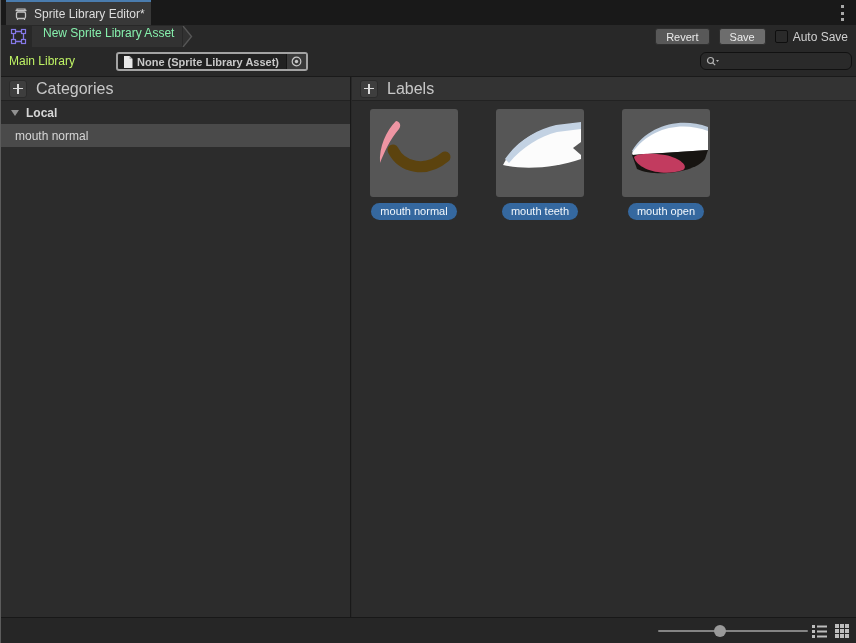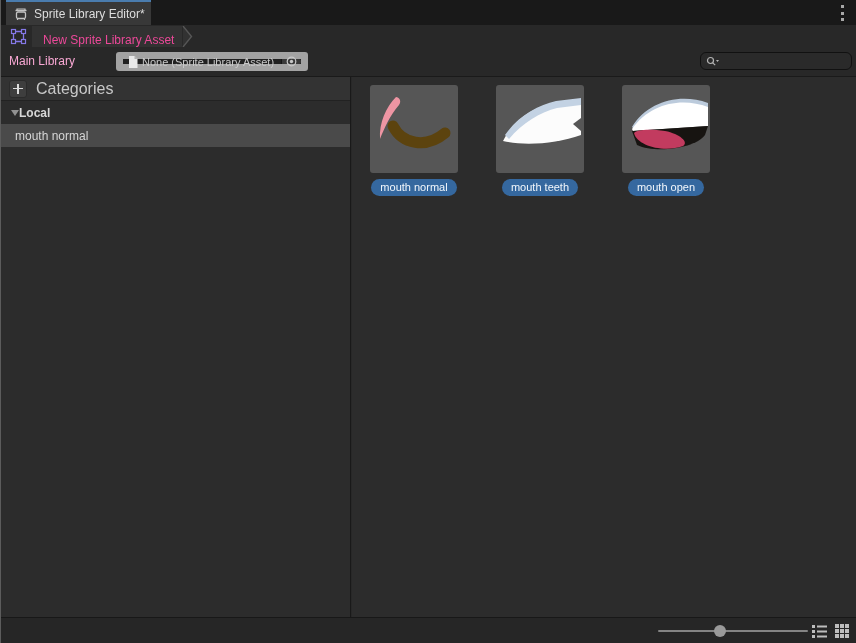--- a/index.html
+++ b/index.html
@@ -22,8 +22,8 @@
   .toolbar{position:absolute;top:25px;left:0;right:0;height:23px;background:#282828;display:flex;align-items:center;}
   .crumb-icon{margin-left:9px;width:17px;height:17px;flex:0 0 auto;}
   .crumb{
-    margin-left:5px;height:21px;background:#323232;color:#ec4899;font-size:12px;
-    display:flex;align-items:flex-end;padding:0 8px 0 11px;position:relative;
+    margin-left:5px;height:21px;background:#323232;color:#86efac;font-size:12px;
+    display:flex;align-items:flex-start;padding:0 8px 0 11px;position:relative;
   }
   .crumb-arrow{height:21px;width:11px;}
   .tb-right{position:absolute;right:8px;top:0;height:23px;display:flex;align-items:center;gap:9px;}

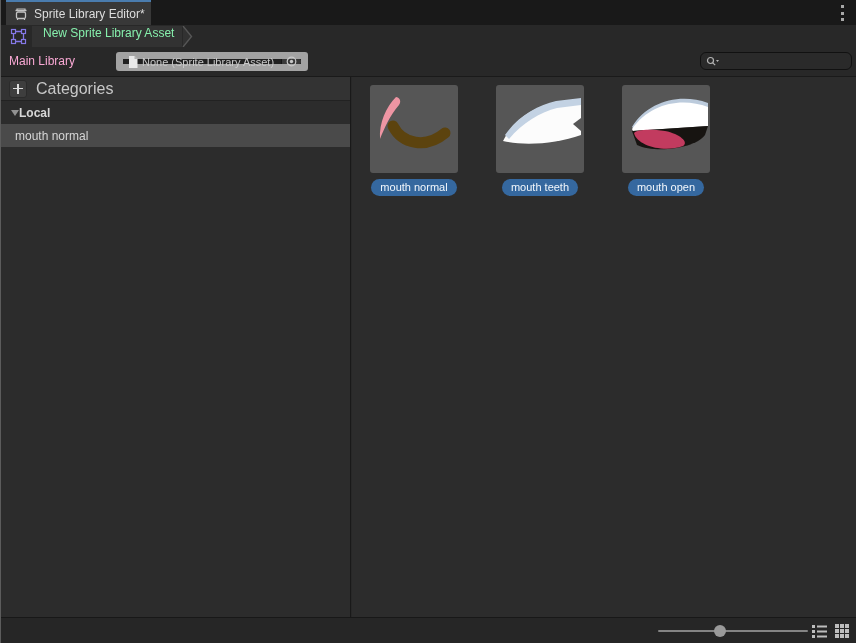--- a/index.html
+++ b/index.html
@@ -118,6 +118,12 @@
     <svg class="crumb-arrow" width="11" height="21" viewBox="0 0 11 21">
       <path d="M1 0 L9.5 10.5 L1 21" stroke="#565656" stroke-width="1.4" fill="#323232"></path>
     </svg>
+    <div class="tb-right">
+      <button class="btn revert">Revert</button>
+      <button class="btn save">Save</button>
+      <div class="checkbox"></div>
+      <span class="tb-label">Auto Save</span>
+    </div>
   </div>
 
   <div class="mainlib">

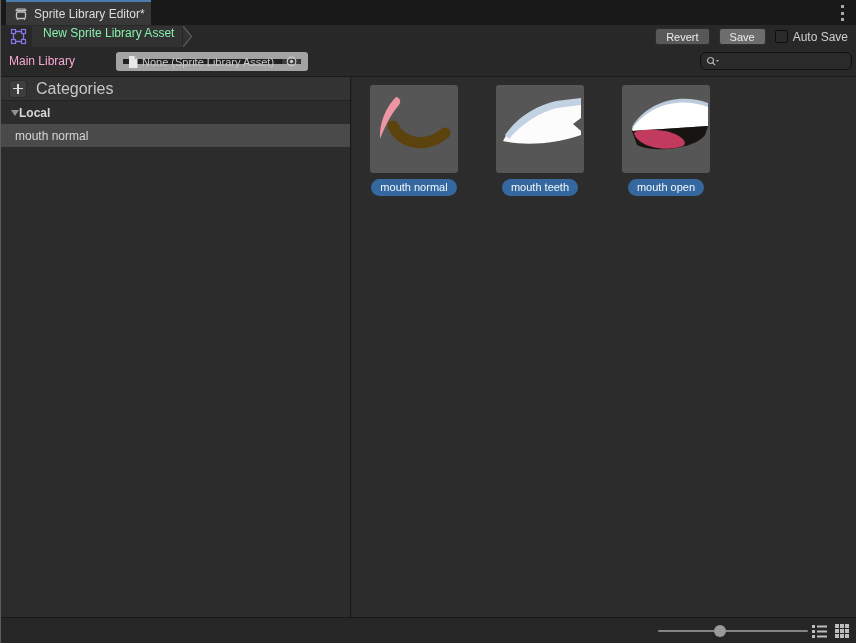--- a/index.html
+++ b/index.html
@@ -37,7 +37,7 @@
   .tb-label{font-size:12px;color:#d0d0d0;margin-left:-4px;}
   
   .mainlib{position:absolute;top:48px;left:0;right:0;height:28px;}
-  .mainlib-label{position:absolute;left:8px;top:6px;font-size:12px;color:#f9a8d4;}
+  .mainlib-label{position:absolute;left:8px;top:6px;font-size:12px;color:#bef264;}
   .objfield{
     position:absolute;left:115px;top:4px;width:192px;height:19px;background:#212121;
     border:7px solid #a3a3a3;border-radius:3px;display:flex;align-items:center;cursor:pointer;

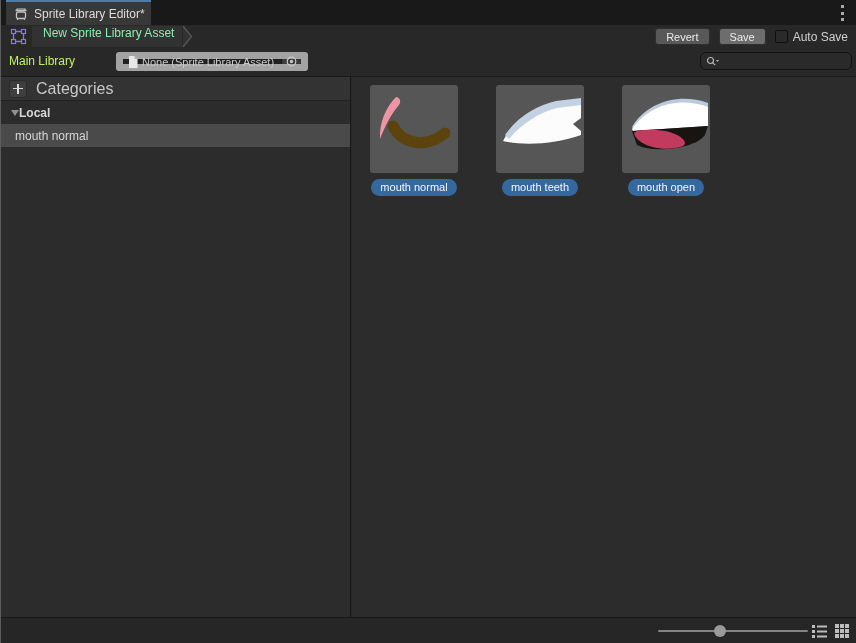--- a/index.html
+++ b/index.html
@@ -40,7 +40,7 @@
   .mainlib-label{position:absolute;left:8px;top:6px;font-size:12px;color:#bef264;}
   .objfield{
     position:absolute;left:115px;top:4px;width:192px;height:19px;background:#212121;
-    border:7px solid #a3a3a3;border-radius:3px;display:flex;align-items:center;cursor:pointer;
+    border:2px solid #a3a3a3;border-radius:3px;display:flex;align-items:center;cursor:pointer;font-weight:bold;
   }
   .objfield .doc{margin:0 4px 0 5px;flex:0 0 auto;}
   .objfield .val{flex:1;font-size:11px;color:#c8c8c8;white-space:nowrap;overflow:hidden;}

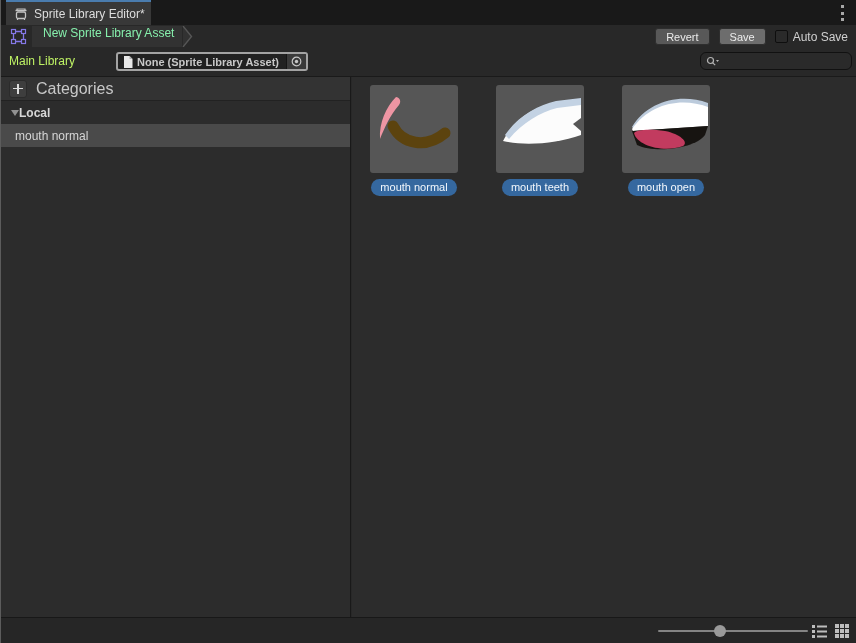--- a/index.html
+++ b/index.html
@@ -167,6 +167,10 @@
     </div>
 
     <div class="panel-right">
+      <div class="panel-header">
+        <div class="plusbtn"></div>
+        <span class="panel-title">Labels</span>
+      </div>
       <div class="labels-grid">
 
         <div class="sprite-item">

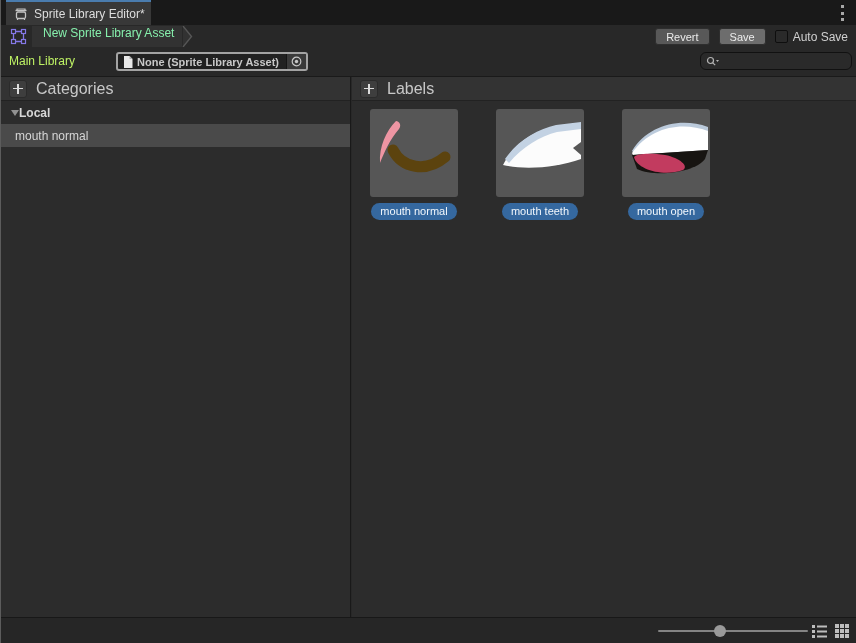--- a/index.html
+++ b/index.html
@@ -66,7 +66,7 @@
   .plusbtn::before{left:3px;right:3px;top:50%;height:1.6px;margin-top:-0.8px;}
   .plusbtn::after{top:3px;bottom:3px;left:50%;width:1.6px;margin-left:-0.8px;}
   .panel-title{font-size:16px;color:#c8c8c8;}
-  .row-local{height:23px;display:flex;align-items:center;padding-left:10px;color:#d6d6d6;font-weight:bold;font-size:12px;cursor:pointer;}
+  .row-local{height:23px;display:flex;align-items:center;padding-left:10px;gap:7px;color:#d6d6d6;font-weight:bold;font-size:12px;cursor:pointer;}
   .tri{width:0;height:0;border-left:4.5px solid transparent;border-right:4.5px solid transparent;border-top:6px solid #919191;}
   .row-item{height:23px;display:flex;align-items:center;padding-left:14px;font-size:12px;color:#d6d6d6;cursor:pointer;}
   .row-item.selected{background:#4a4a4a;}

